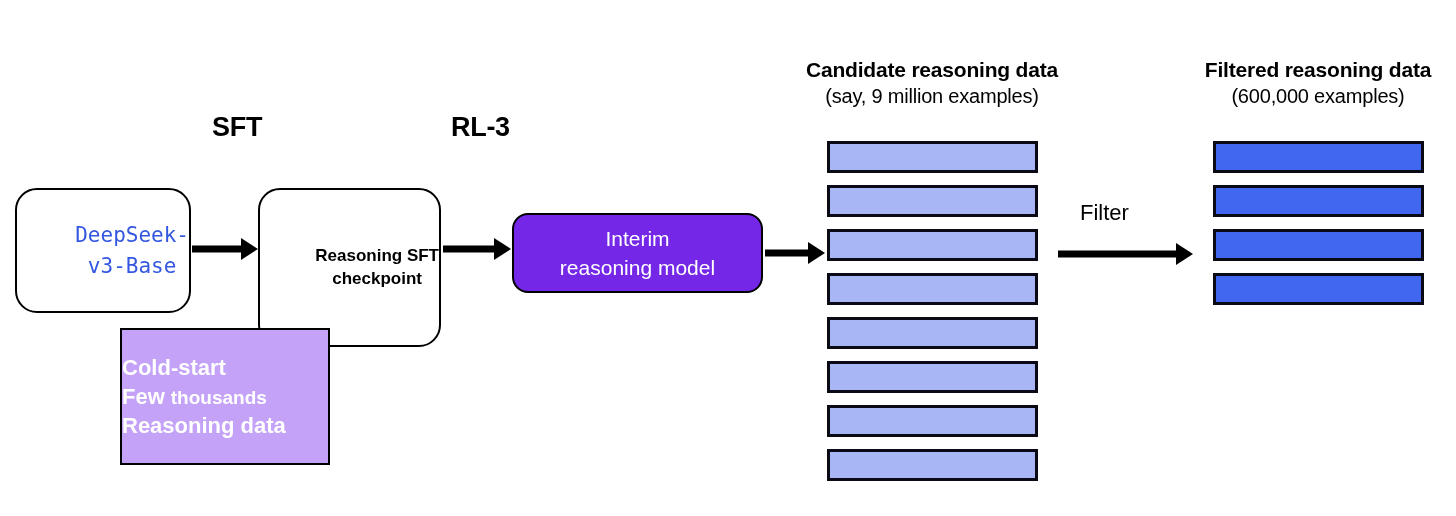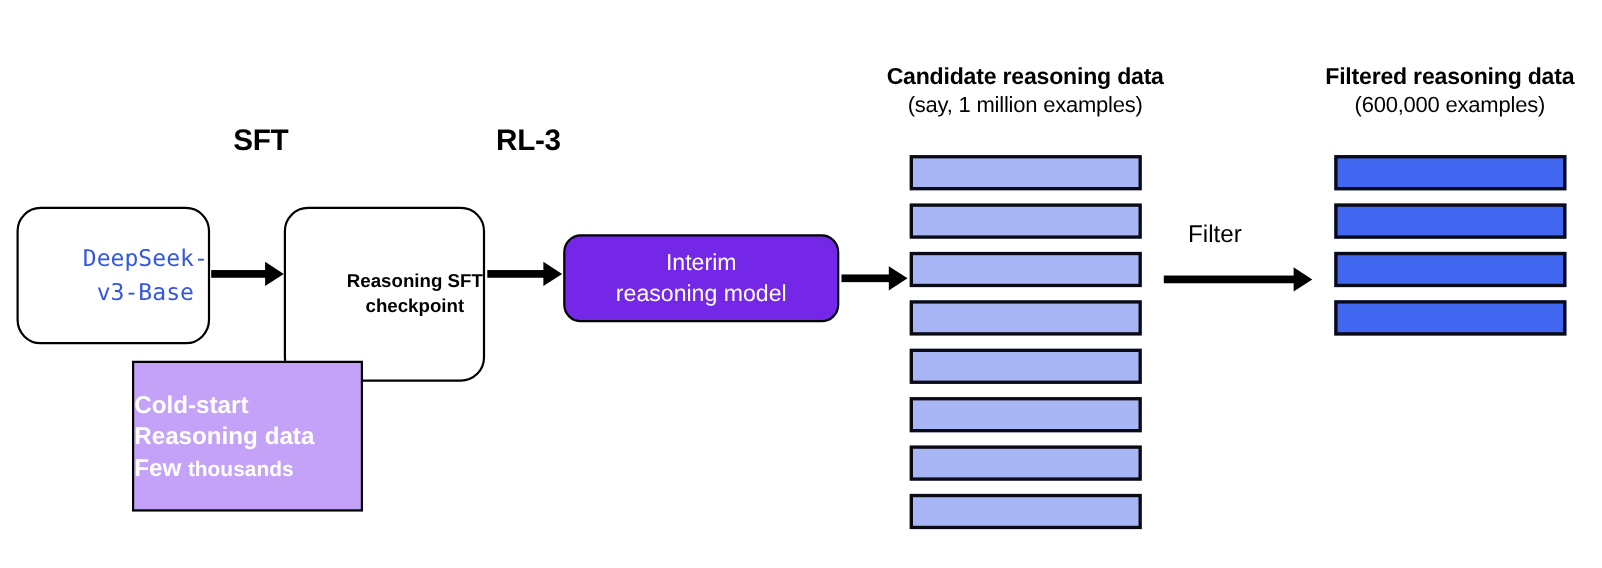--- a/index.html
+++ b/index.html
@@ -216,7 +216,7 @@
 
   <div class="stack-header" id="hdr-candidate" style="left:782px; top:58px; width:300px;">
     <span class="hl1">Candidate reasoning data</span>
-    <span class="hl2">(say, 1 million examples)</span>
+    <span class="hl2">(say, 9 million examples)</span>
   </div>
 
   <div id="candidate-bars">

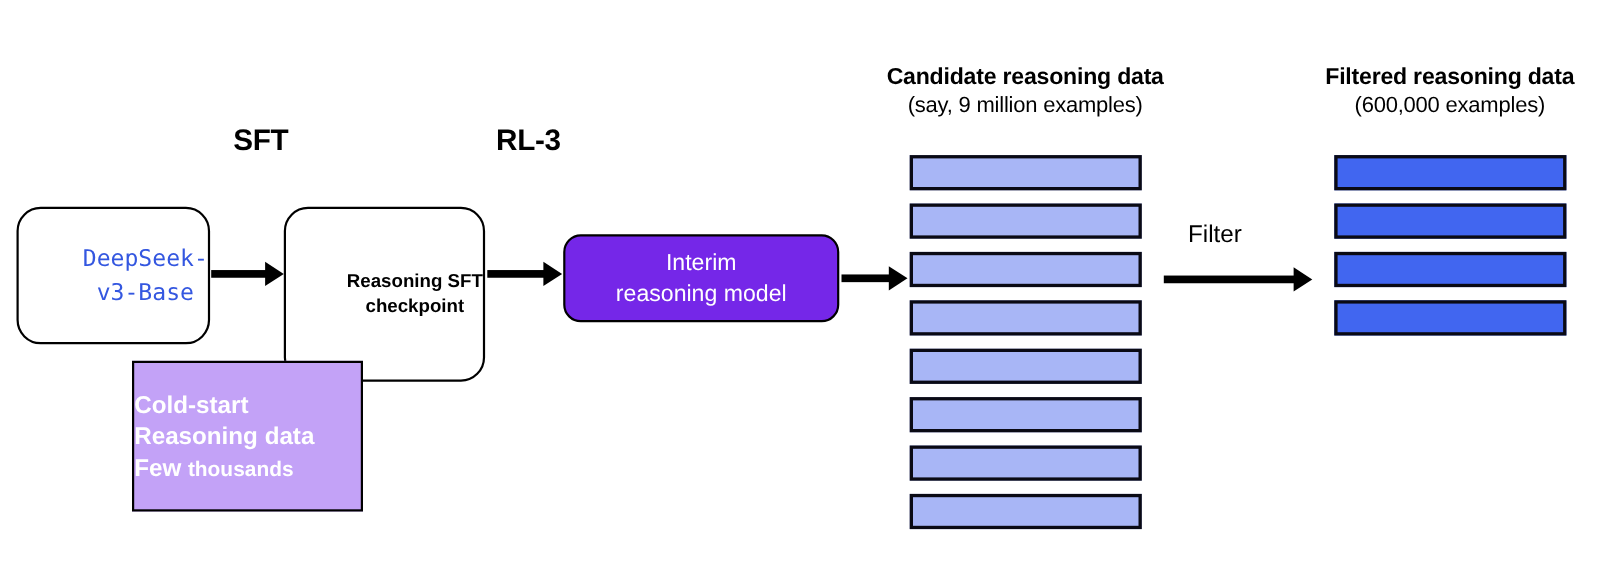--- a/index.html
+++ b/index.html
@@ -203,10 +203,10 @@
 
   <div class="data-block" id="node-coldstart" style="left:120px; top:328px; width:210px; height:137px; background:#C3A2F7;">
     <div class="dline">Cold-start</div>
-    <div class="dline">Reasoning data</div>
     <div class="dline">
       <span>Few</span><span class="small" style="margin-left:6px;">thousands</span>
     </div>
+    <div class="dline">Reasoning data</div>
   </div>
 
   <div class="arrow" style="left:765px; top:242px; width:62px; height:22px;">

